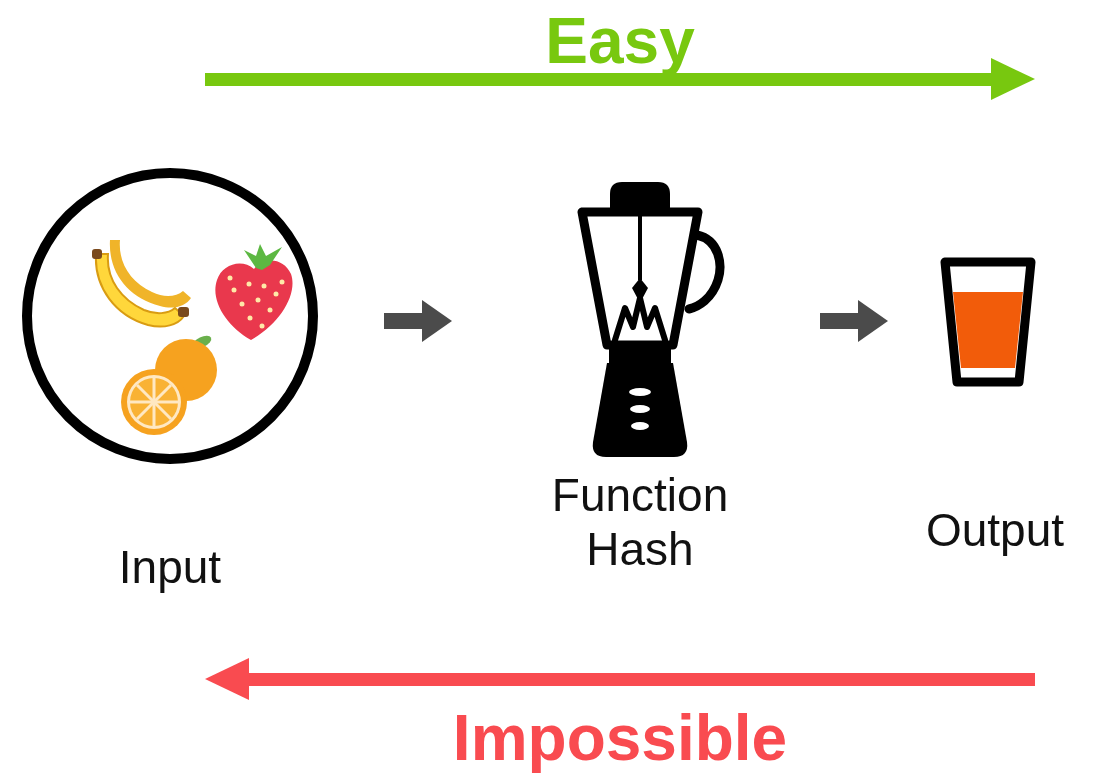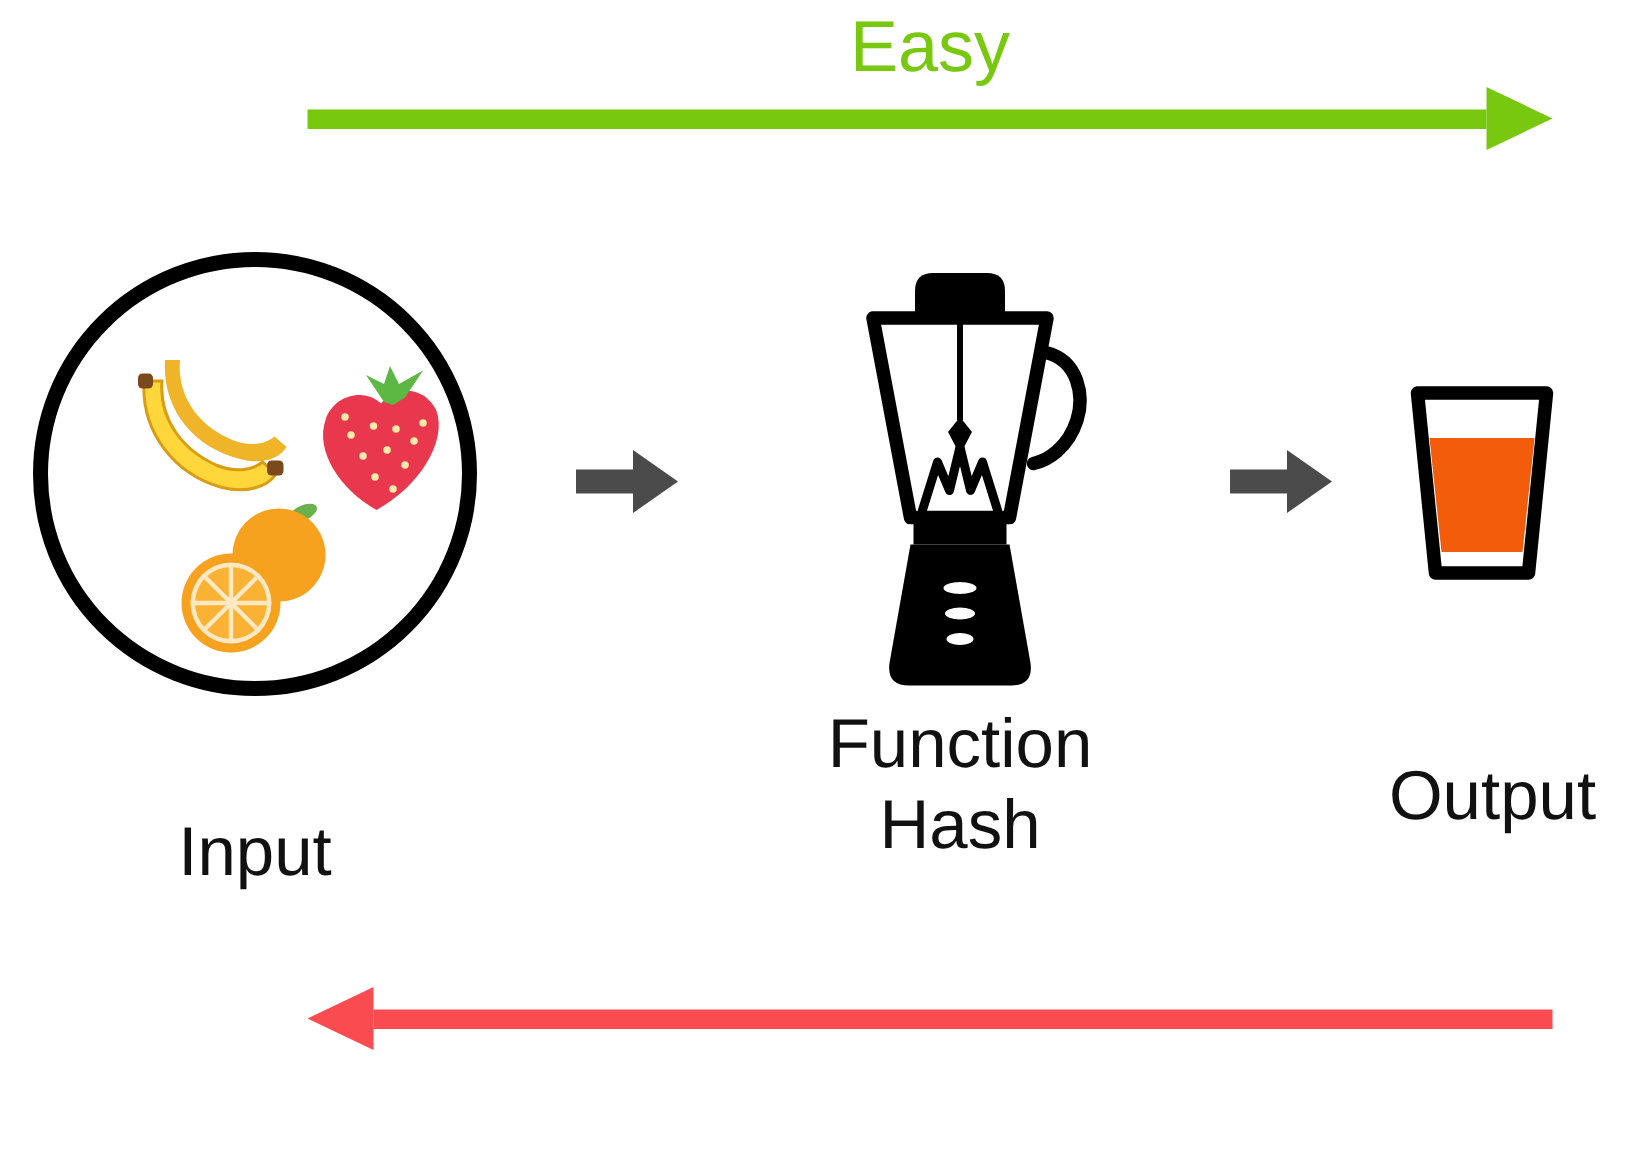--- a/index.html
+++ b/index.html
@@ -27,8 +27,8 @@
   .accent-label {
     position: absolute;
     text-align: center;
-    font-weight: normal;
-    font-size: 48px;
+    font-weight: bold;
+    font-size: 64px;
   }
   .easy-color { color: var(--easy-green, #78c80f); }
   .impossible-color { color: var(--impossible-red, #f94b50); }

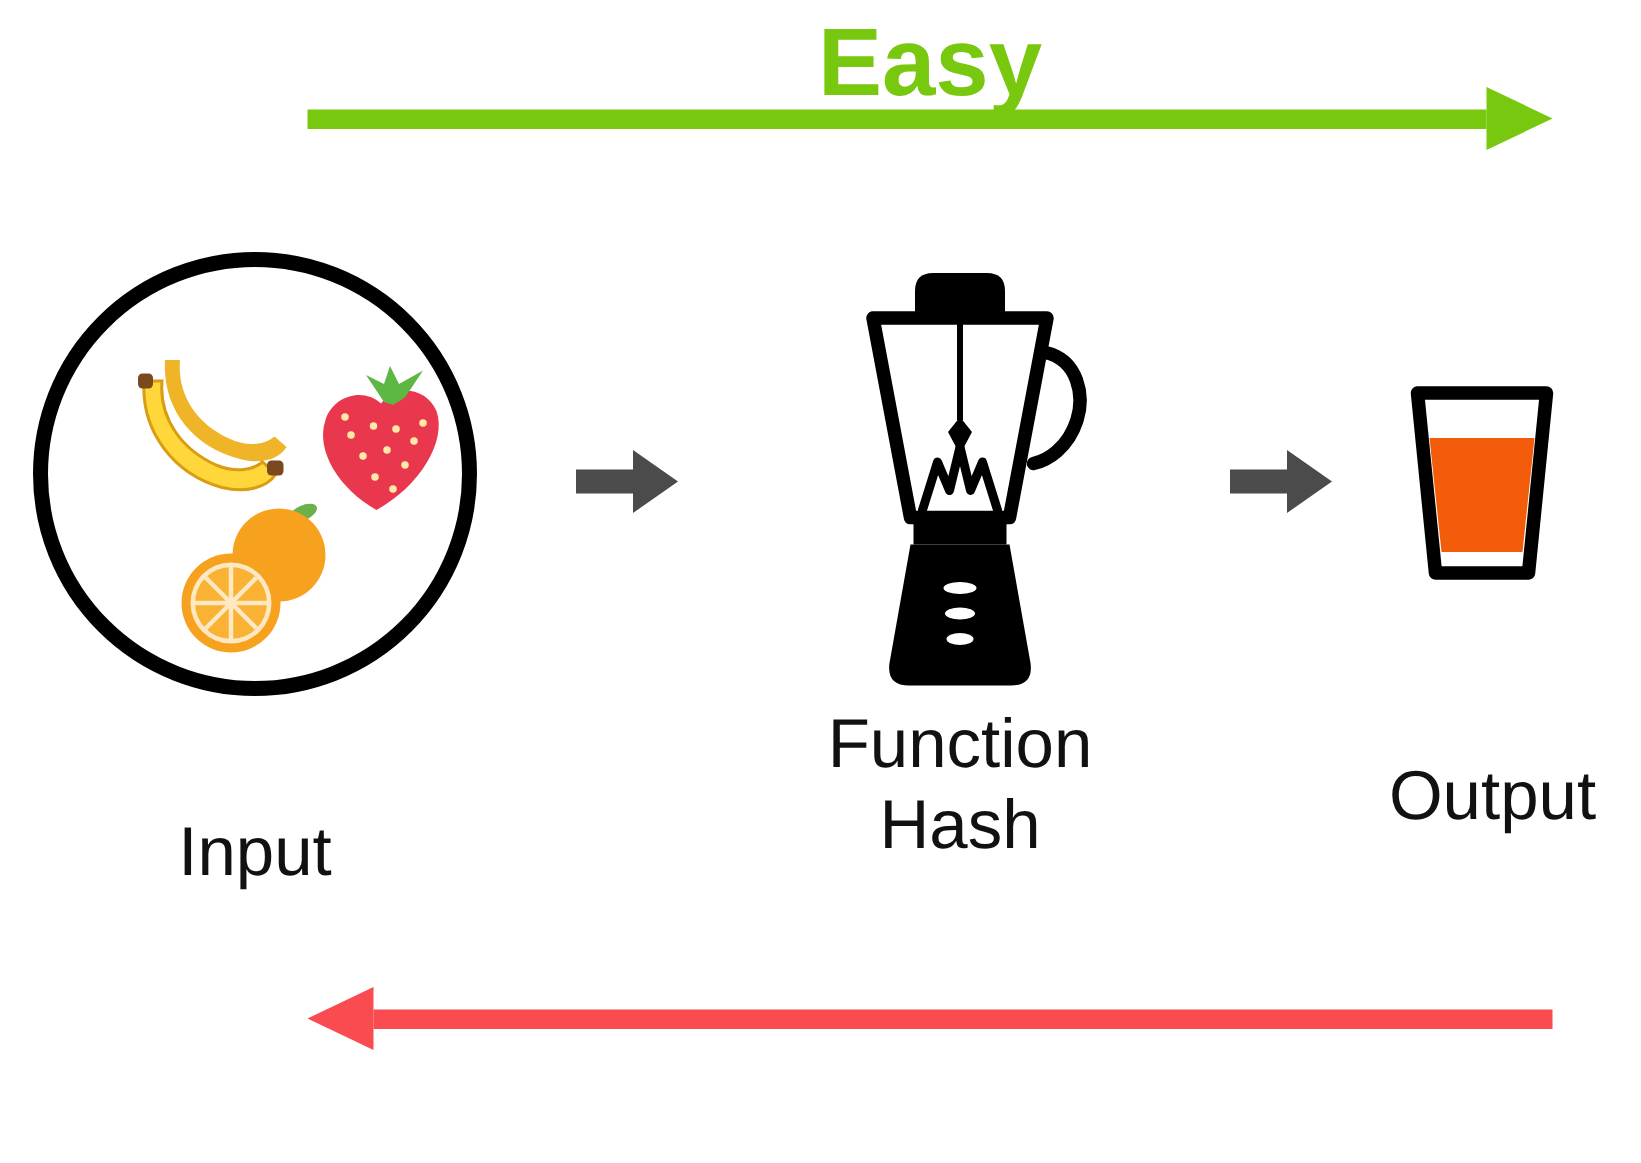--- a/index.html
+++ b/index.html
@@ -157,6 +157,7 @@
     <div class="shaft"></div>
   </div>
 
+  <div class="accent-label impossible-color" style="left:205px; top:701px; width:830px;">Impossible</div>
 
 </div>
 

